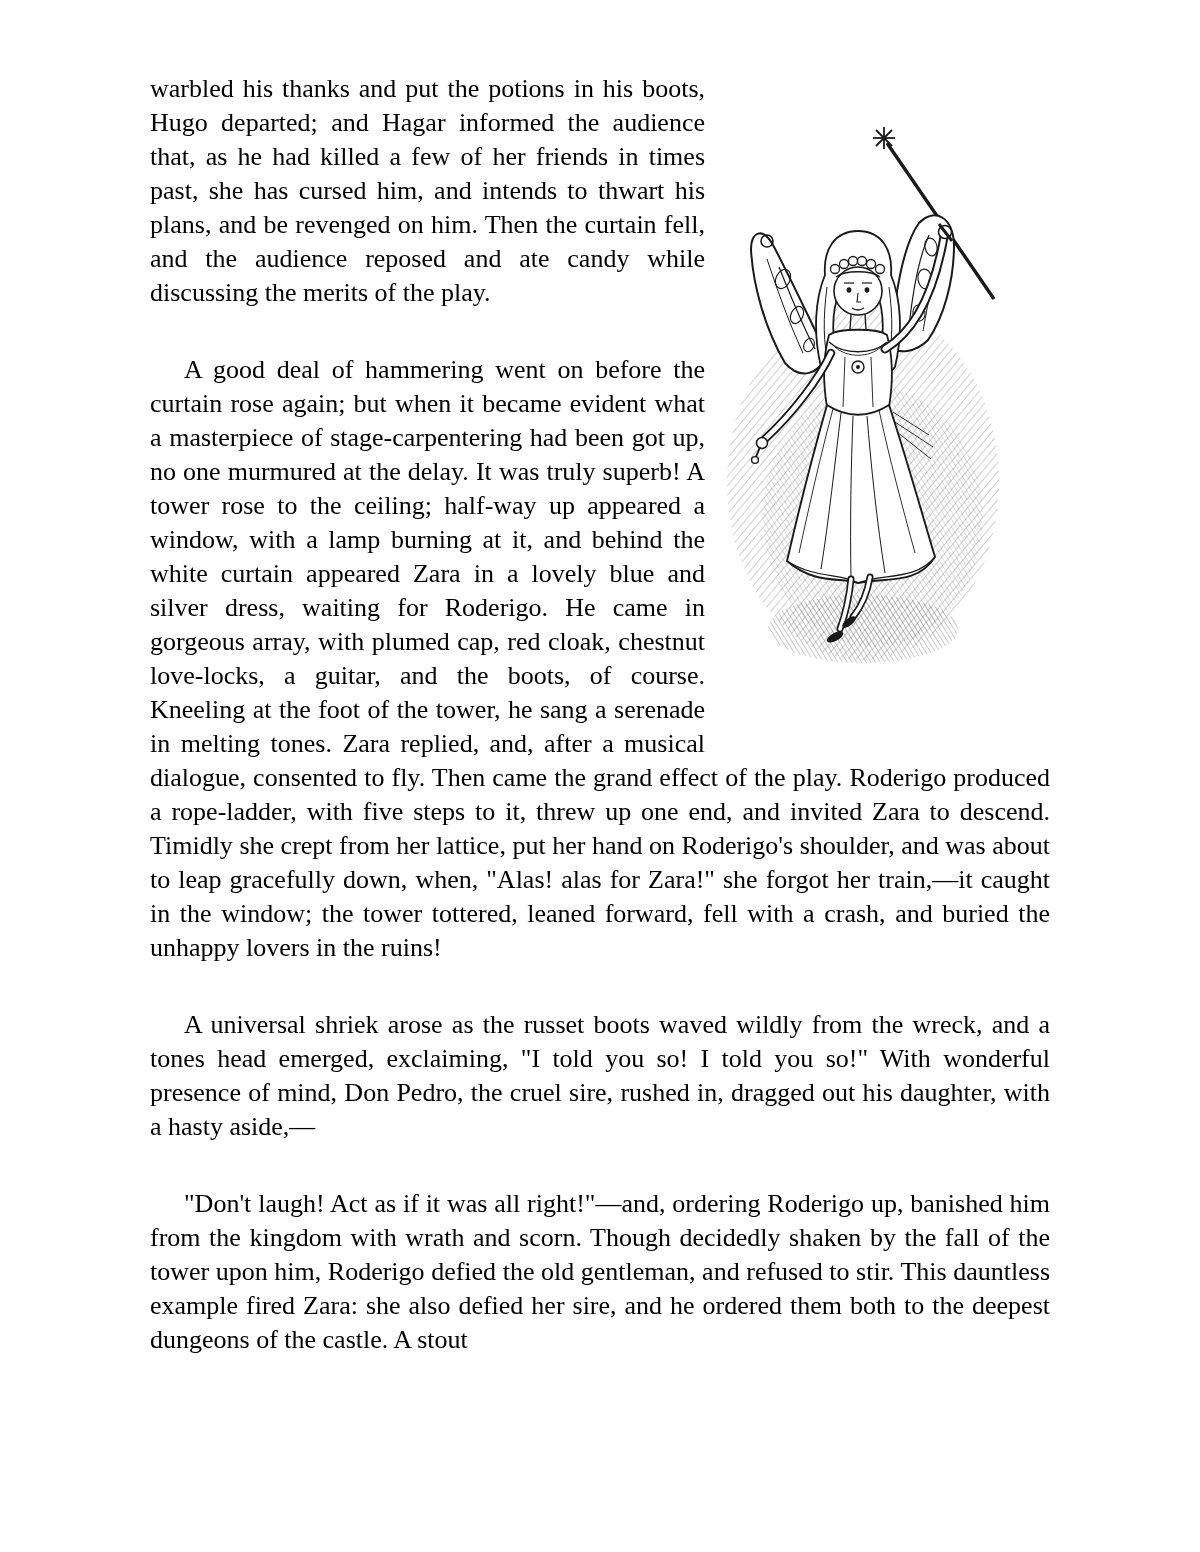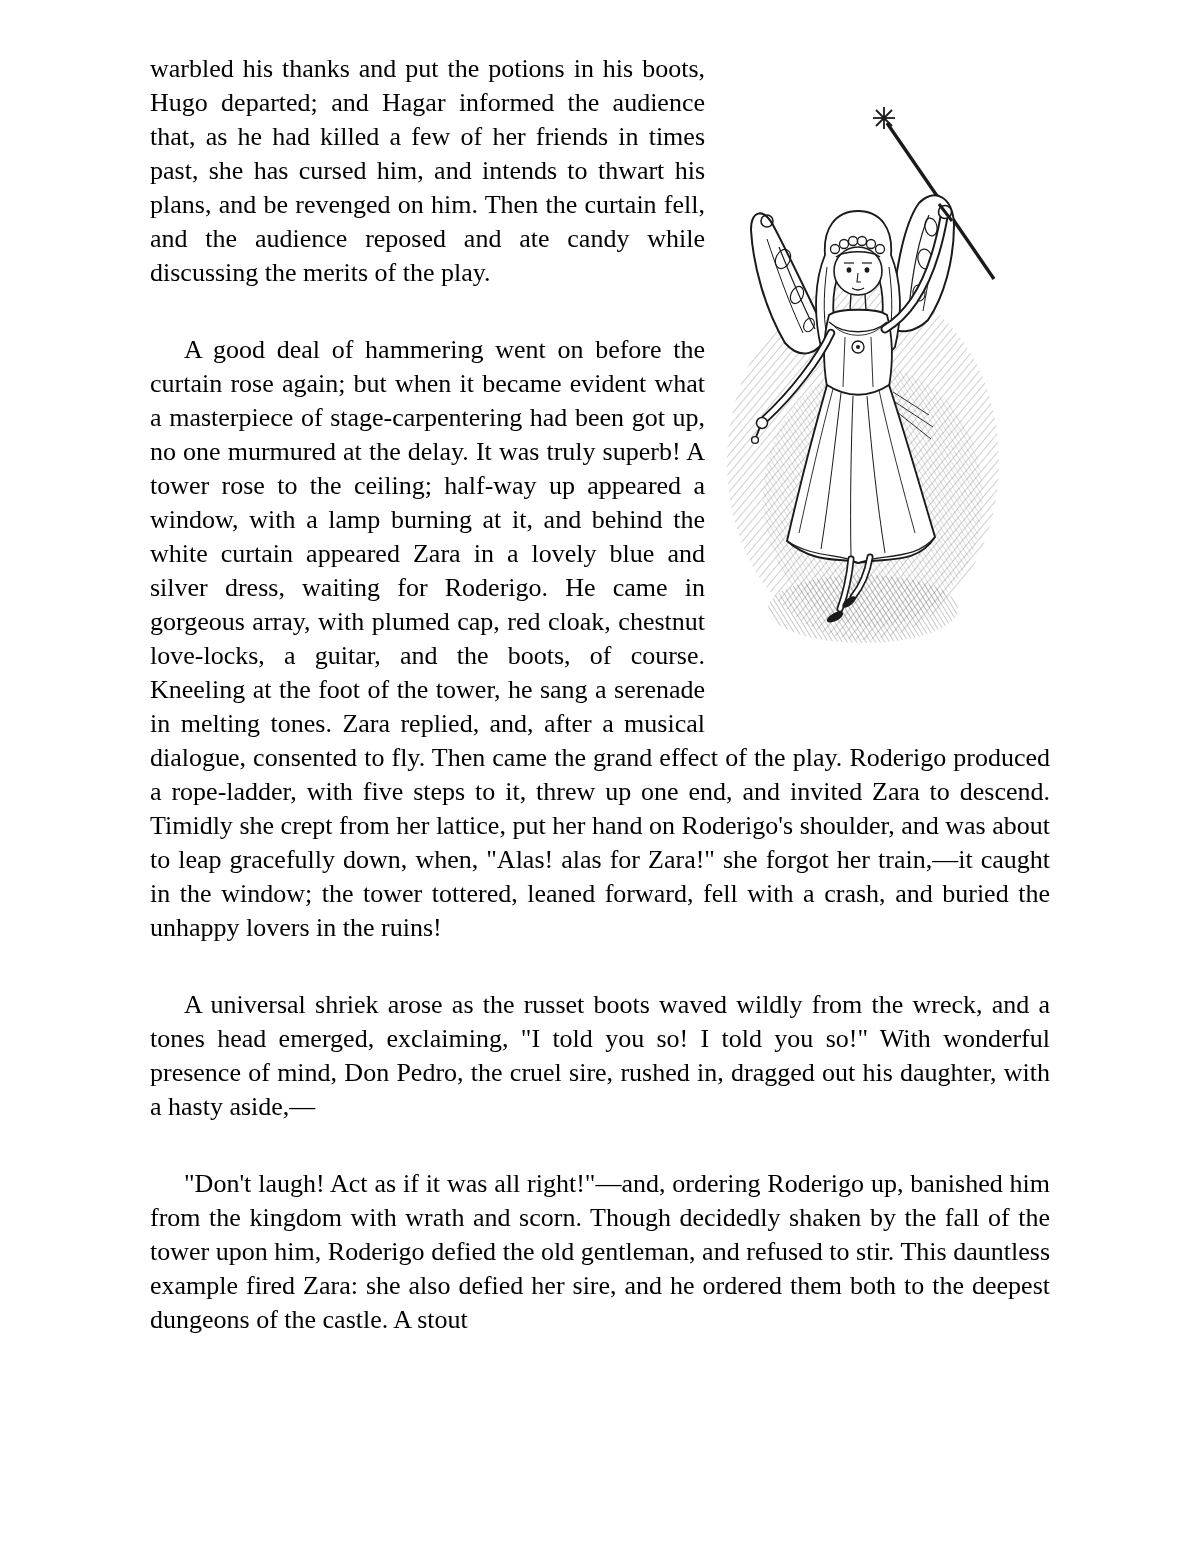--- a/index.html
+++ b/index.html
@@ -16,7 +16,7 @@
     box-sizing: border-box;
     width: 1200px;
     height: 1552px;
-    padding: 52px 150px 0 150px;
+    padding: 72px 150px 0 150px;
     font-family: "Liberation Serif", "DejaVu Serif", serif;
     font-size: 26px;
     line-height: 34px;

